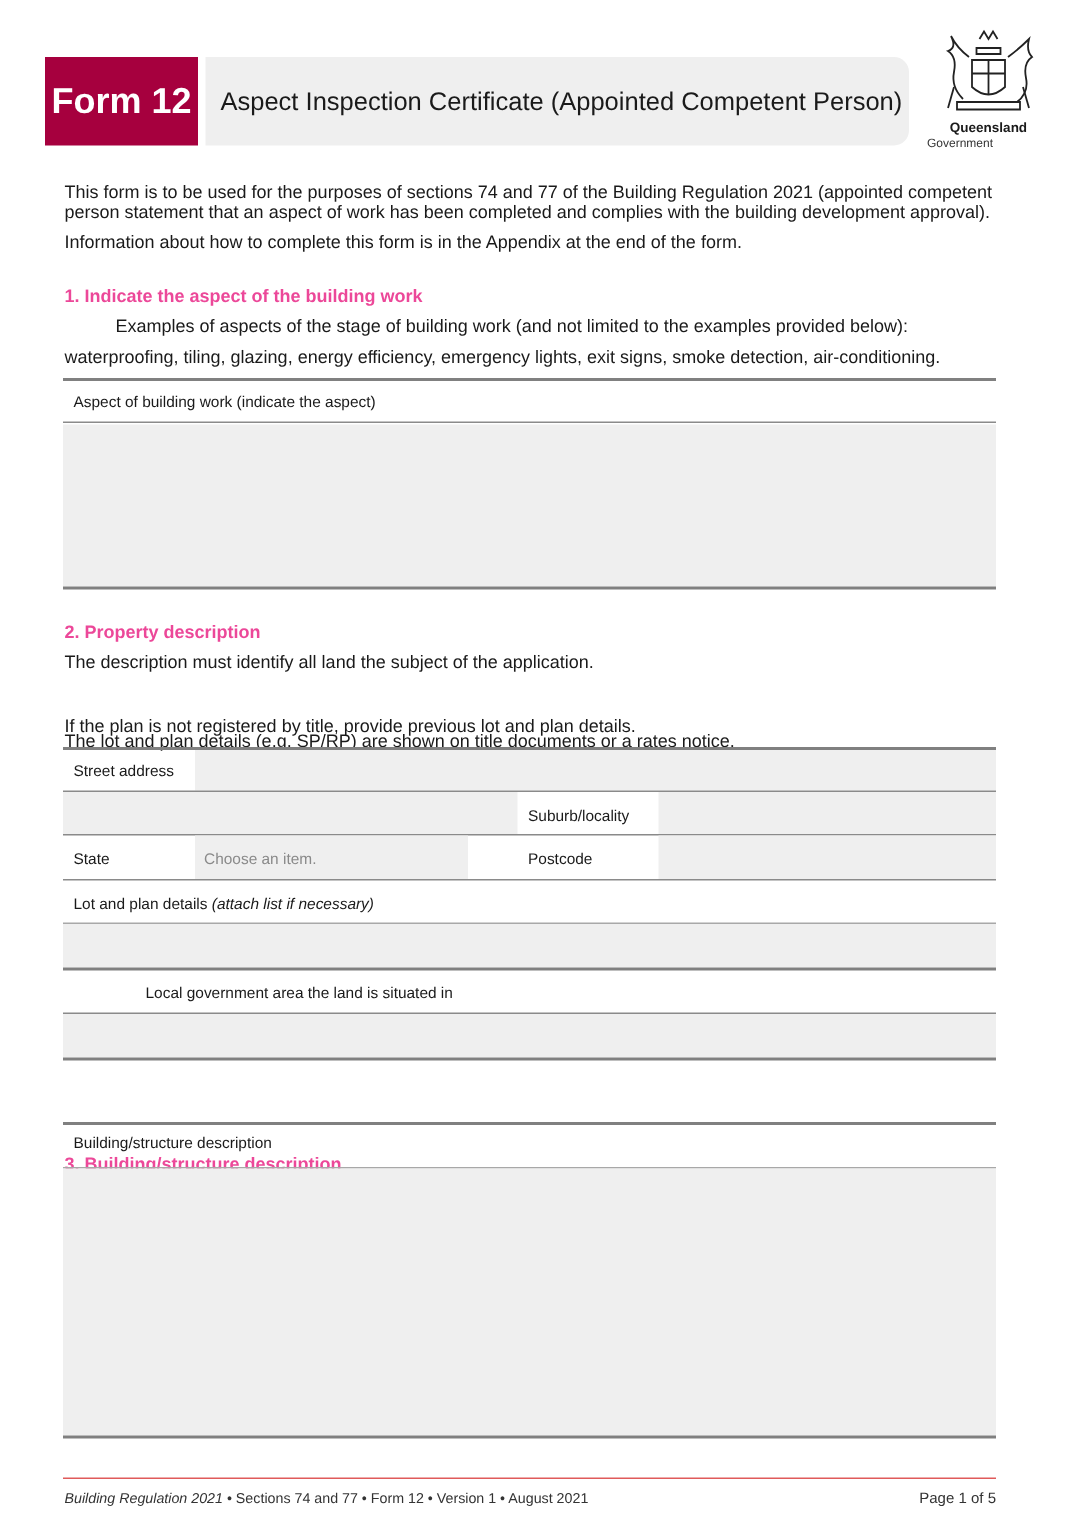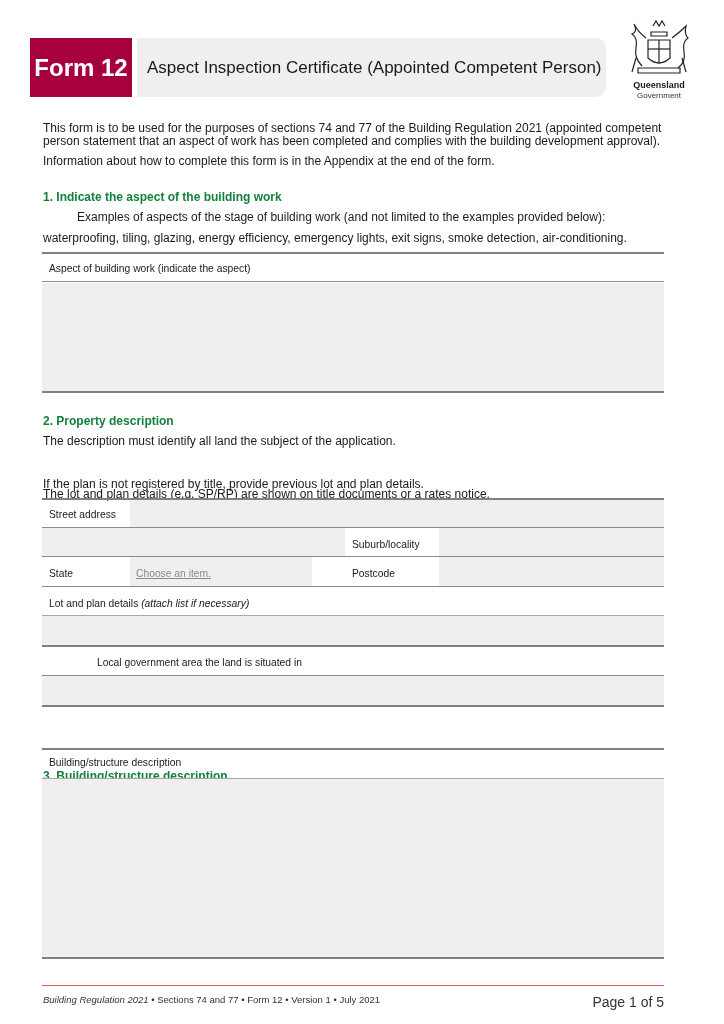--- a/index.html
+++ b/index.html
@@ -13,7 +13,7 @@
                font-size:17px; color:#1a1a1a; }
   .logo { left:618px; top:18px; width:82px; height:84px; }
   .logo-text1 { position:absolute; left:0; width:82px; top:62px; text-align:center; font-size:9px; font-weight:bold; }
-  .logo-text2 { position:absolute; left:0; width:82px; top:73px; text-align:center; font-size:8px; color:#333; }
+  .logo-text2 { position:absolute; left:0; width:82px; top:73px; font-size:8px; color:#333; }
   .p { font-size:12px; line-height:13px; left:43px; width:630px; }
   .h { font-size:12px; font-weight:bold; color:#15803d; left:43px; }
   .rule { left:42px; width:622px; height:2px; background:#808080; }

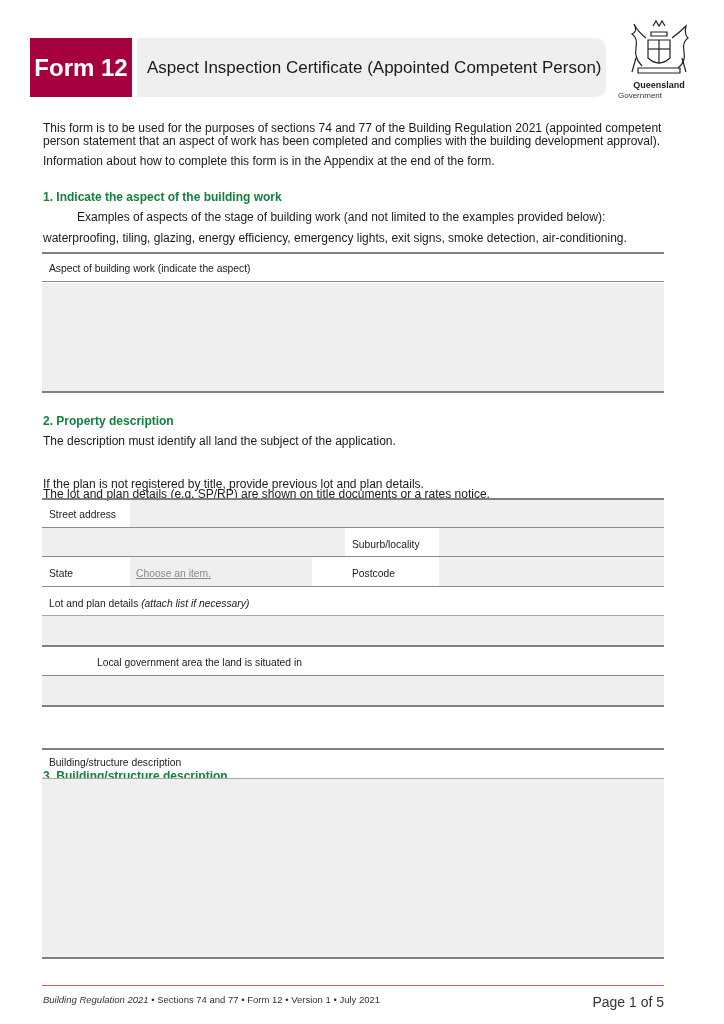--- a/index.html
+++ b/index.html
@@ -15,7 +15,7 @@
   .logo-text1 { position:absolute; left:0; width:82px; top:62px; text-align:center; font-size:9px; font-weight:bold; }
   .logo-text2 { position:absolute; left:0; width:82px; top:73px; font-size:8px; color:#333; }
   .p { font-size:12px; line-height:13px; left:43px; width:630px; }
-  .h { font-size:12px; font-weight:bold; color:#15803d; left:43px; }
+  .h { font-size:12px; font-weight:bold; color:#ec4899; left:43px; }
   .rule { left:42px; width:622px; height:2px; background:#808080; }
   .rule-thin { left:42px; width:622px; height:1px; background:#a8a8a8; }
   .grey { background:#efefef; }

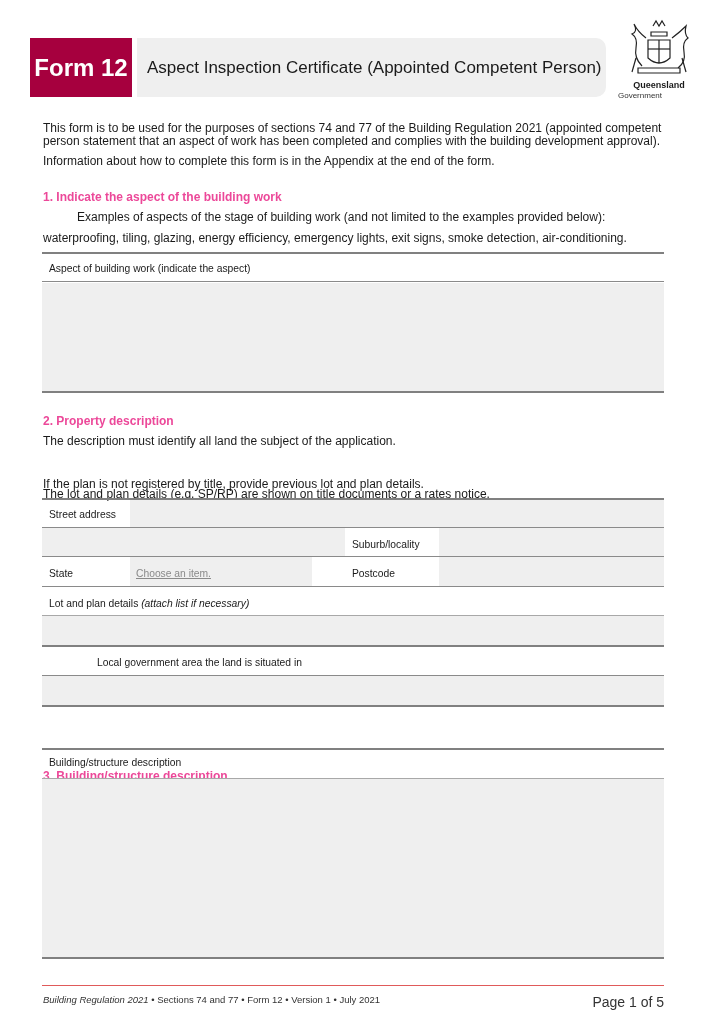--- a/index.html
+++ b/index.html
@@ -77,7 +77,7 @@
 <div class="abs rule-thin" style="top:556px; background:#8a8a8a;"></div>
 
 <div class="abs lbl" style="left:49px; top:568px;">State</div>
-<div class="abs grey lbl" style="left:130px; top:557px; width:182px; height:29px; box-sizing:border-box; padding:11px 0 0 6px; color:#8a8a8a;text-decoration:underline;">Choose an item.</div>
+<div class="abs grey lbl" style="left:130px; top:557px; width:182px; height:29px; box-sizing:border-box; padding:11px 0 0 6px; color:#8a8a8a;">Choose an item.</div>
 <div class="abs lbl" style="left:352px; top:568px;">Postcode</div>
 <div class="abs grey" style="left:439px; top:557px; width:225px; height:29px;"></div>
 <div class="abs rule-thin" style="top:586px; background:#8a8a8a;"></div>

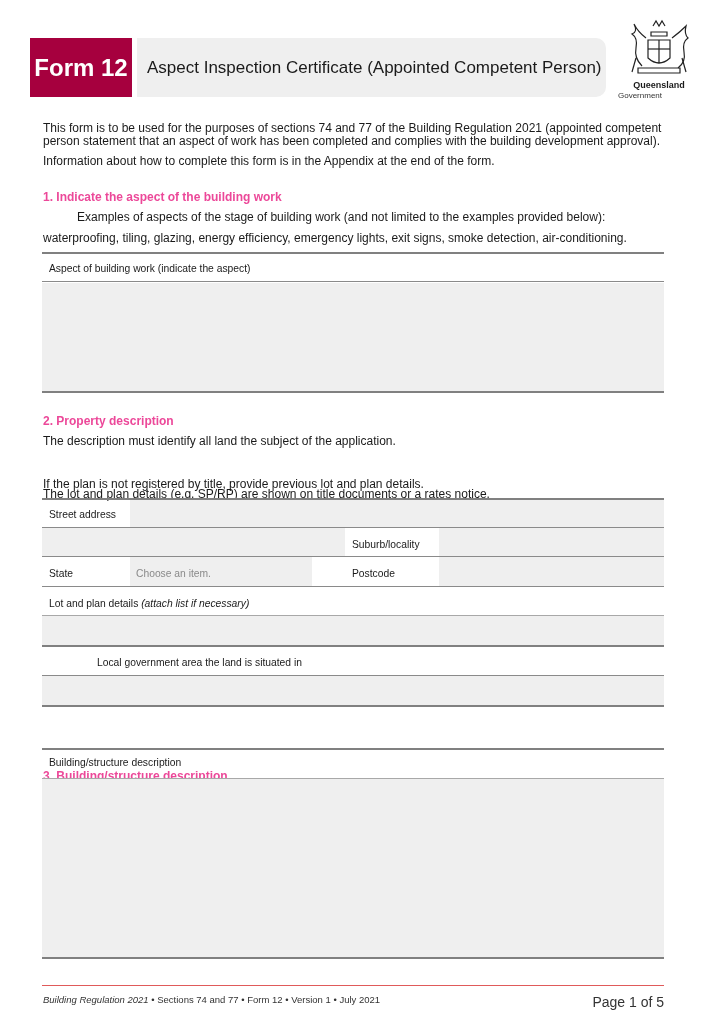--- a/index.html
+++ b/index.html
@@ -103,7 +103,7 @@
 
 <div class="abs footer-rule"></div>
 <div class="abs footer">
-  <i>Building Regulation 2021</i><span> • Sections 74 and 77 • Form 12 • Version 1 • July 2021</span>
+  <i>Building Regulation 2021</i><span> • Sections 74 and 77 • Form 12 • Version 1 • August 2021</span>
 </div>
 <div class="abs page">Page 1 of 5</div>
 

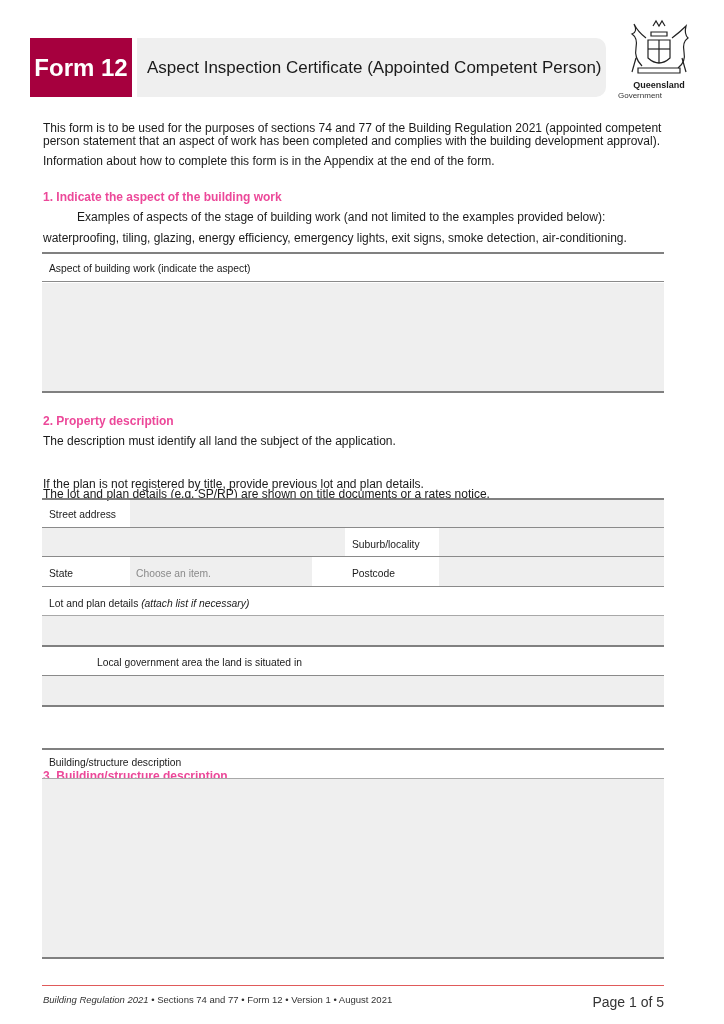--- a/index.html
+++ b/index.html
@@ -22,7 +22,7 @@
   .lbl { font-size:10.3px; }
   .footer-rule { left:42px; width:622px; height:1px; background:#e05a5a; top:985px; }
   .footer { top:994px; left:43px; font-size:9.5px; color:#333; }
-  .page { top:994px; right:60px; font-size:14px; color:#333; }
+  .page { top:994px; right:60px; font-size:10px; color:#333; }
 </style>
 </head>
 <body>

